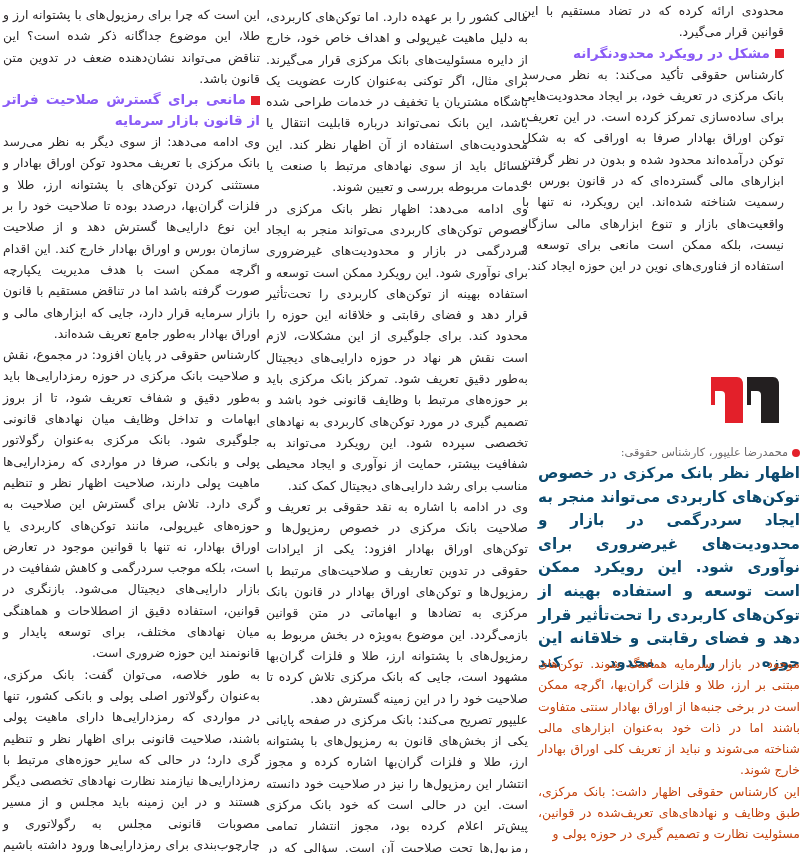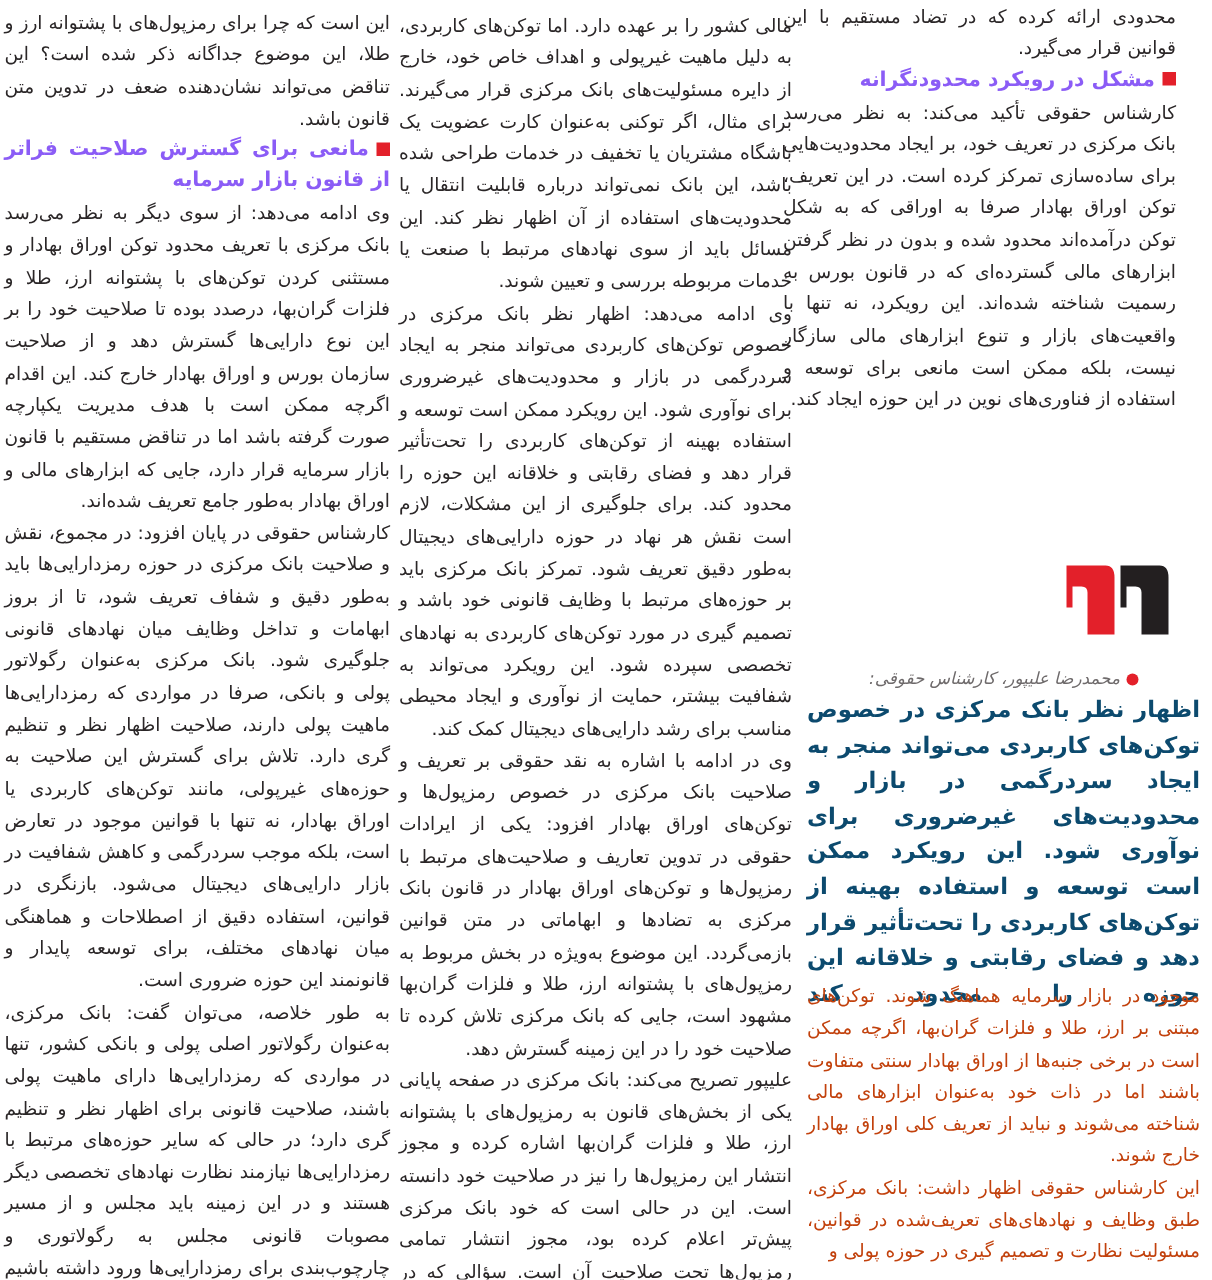--- a/index.html
+++ b/index.html
@@ -15,8 +15,8 @@
   .subhead { font-weight: bold; font-size: 13.6px; line-height: 21px; color: #8b5cf6; margin: 0; }
   .subhead .sq { display: inline-block; width: 9px; height: 9px; background: #e3202a; margin-left: 5px; vertical-align: middle; }
   .quote-mark { position: absolute; top: 373px; left: 709px; width: 72px; height: 55px; }
-  .byline { position: absolute; top: 444px; right: 8px; width: 262px; text-align: center;
-            font-size: 11.2px; color: #6e6a6b; line-height: 18px; font-style: italic; }
+  .byline { position: absolute; top: 444px; right: 8px; width: 262px; text-align: right;
+            font-size: 11.2px; color: #6e6a6b; line-height: 18px; }
   .byline .dot { display: inline-block; width: 8px; height: 8px; border-radius: 50%;
                  background: #e3202a; margin-left: 4px; vertical-align: middle; }
   .pullquote { position: absolute; top: 462px; right: 8px; width: 262px; text-align: justify;

